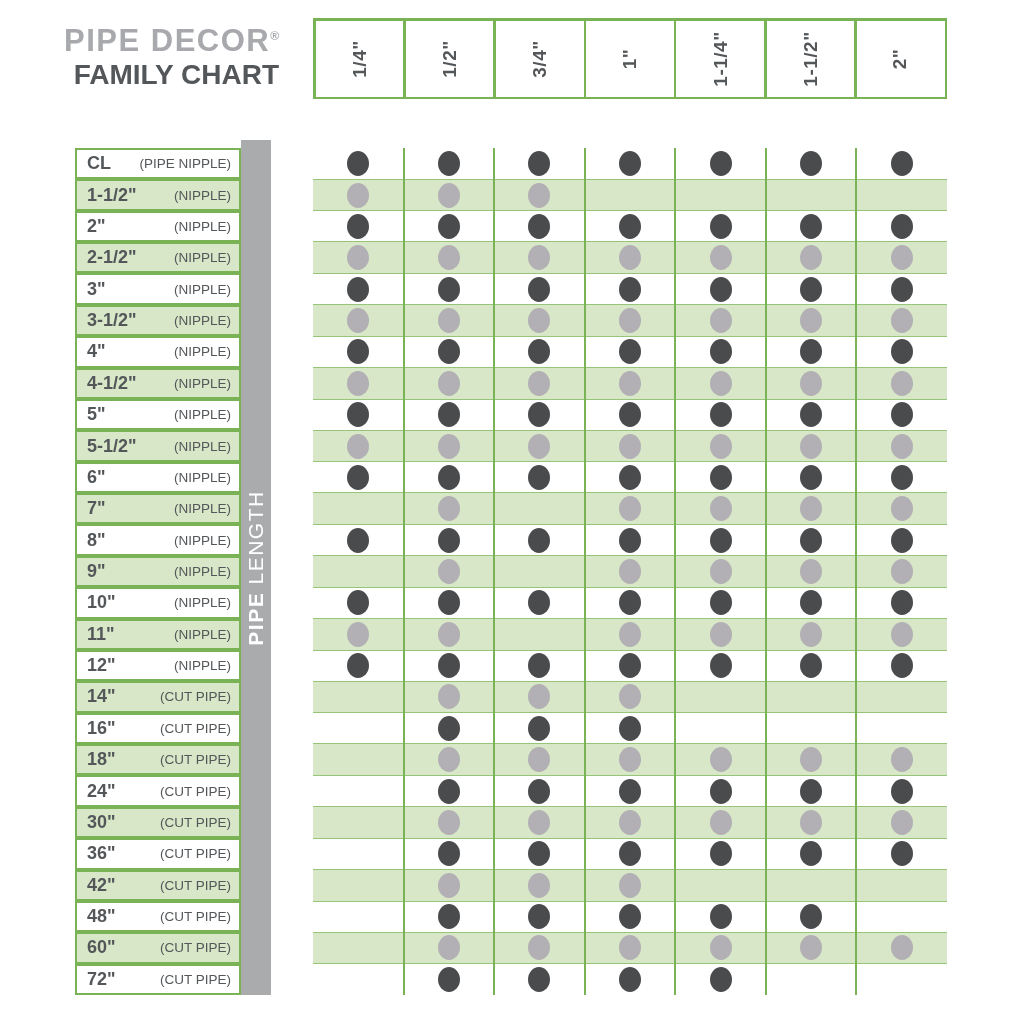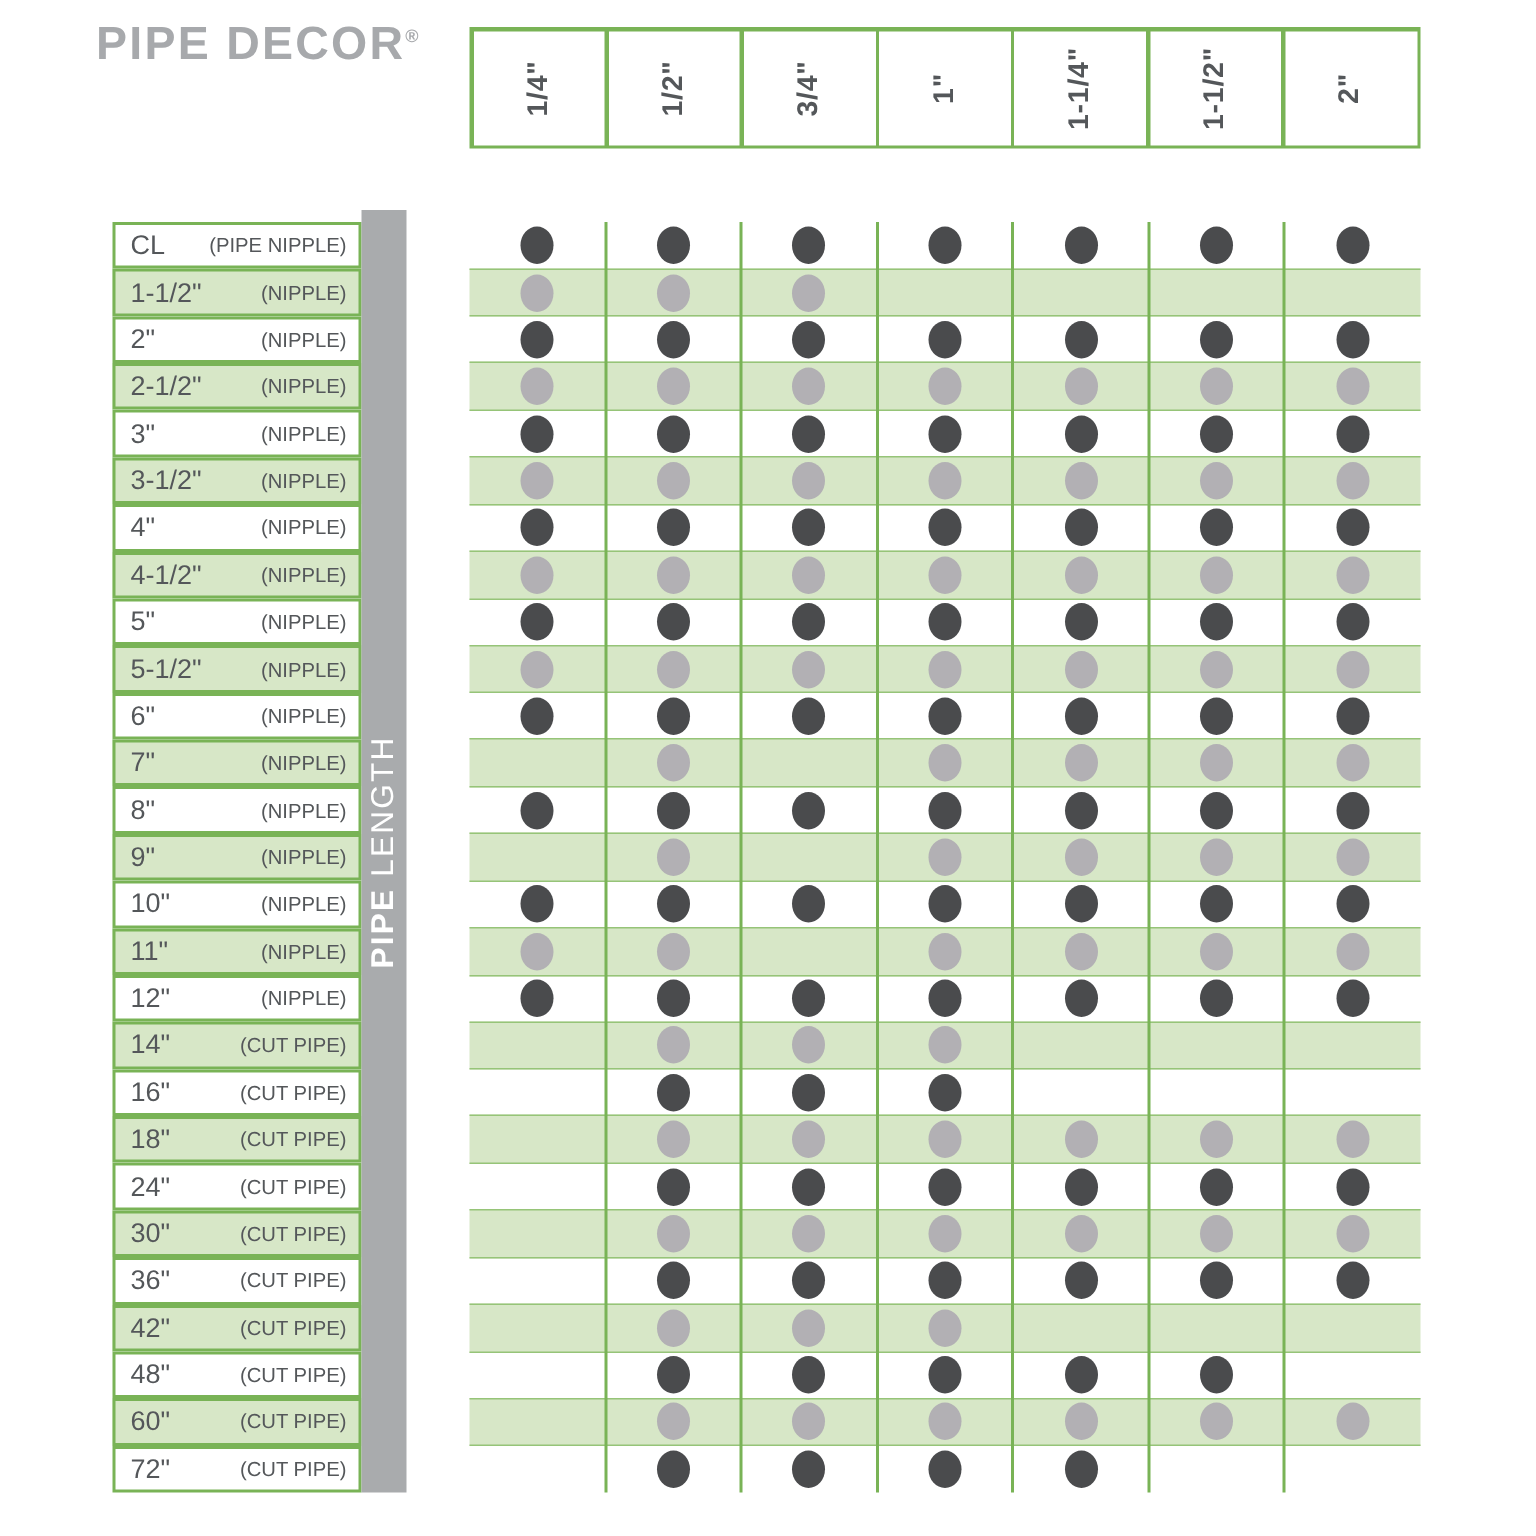--- a/index.html
+++ b/index.html
@@ -7,7 +7,7 @@
           font-family:"Liberation Sans","DejaVu Sans",sans-serif;}
 
   
-  .logo{position:absolute;left:64px;top:6px;text-align:right;}
+  .logo{position:absolute;left:64px;top:18px;text-align:right;}
   .brand-line{font-size:31px;font-weight:800;letter-spacing:1.5px;color:var(--logo_gray);line-height:36px;}
   .reg{font-size:12px;vertical-align:super;letter-spacing:0;}
   .title{font-size:28px;font-weight:800;color:var(--text_dark);line-height:31px;letter-spacing:0;}

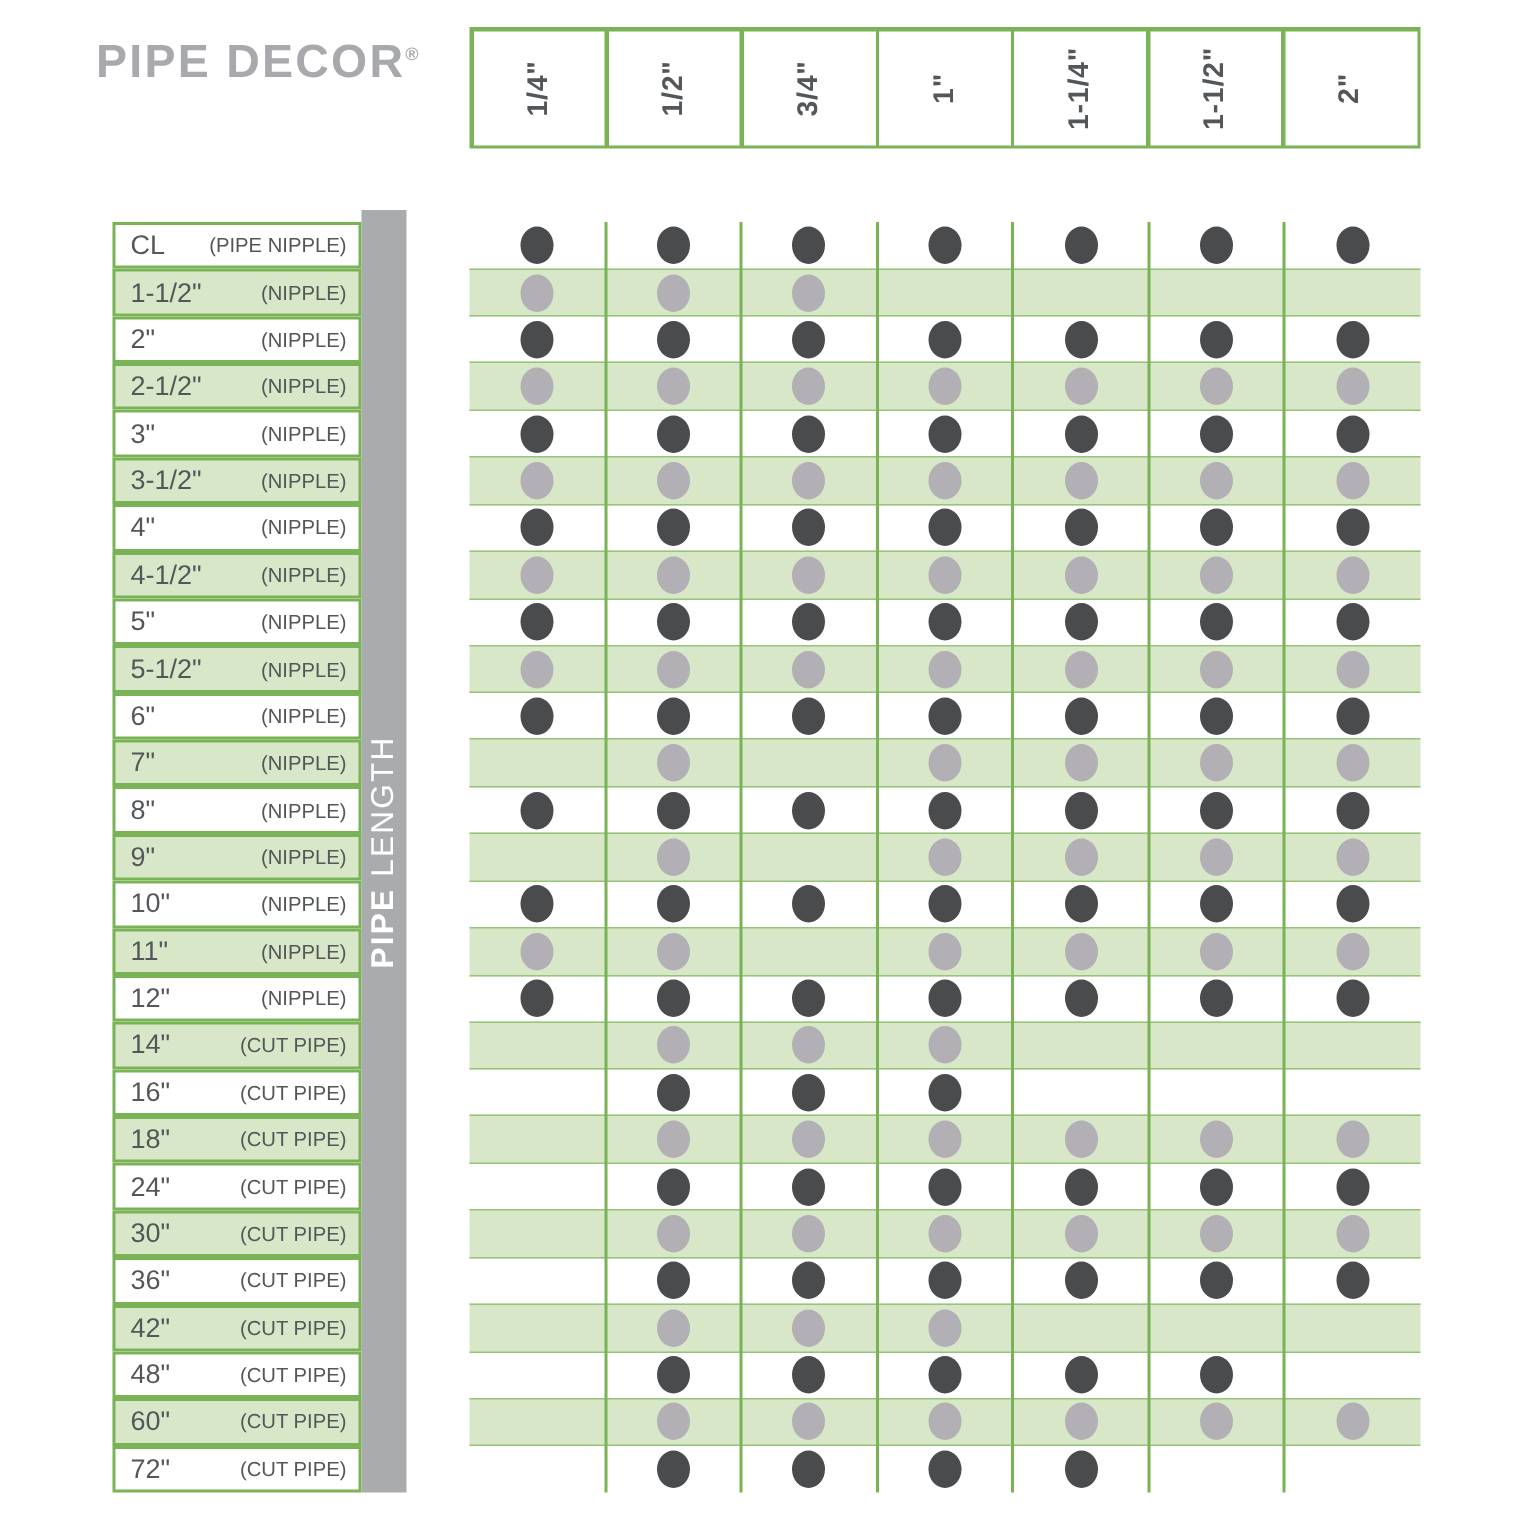--- a/index.html
+++ b/index.html
@@ -60,6 +60,7 @@
 
   <header class="logo">
     <div class="brand-line"><span>PIPE DECOR</span><span class="reg">®</span></div>
+    <div class="title">FAMILY CHART</div>
   </header>
 
   <div id="col-heads">

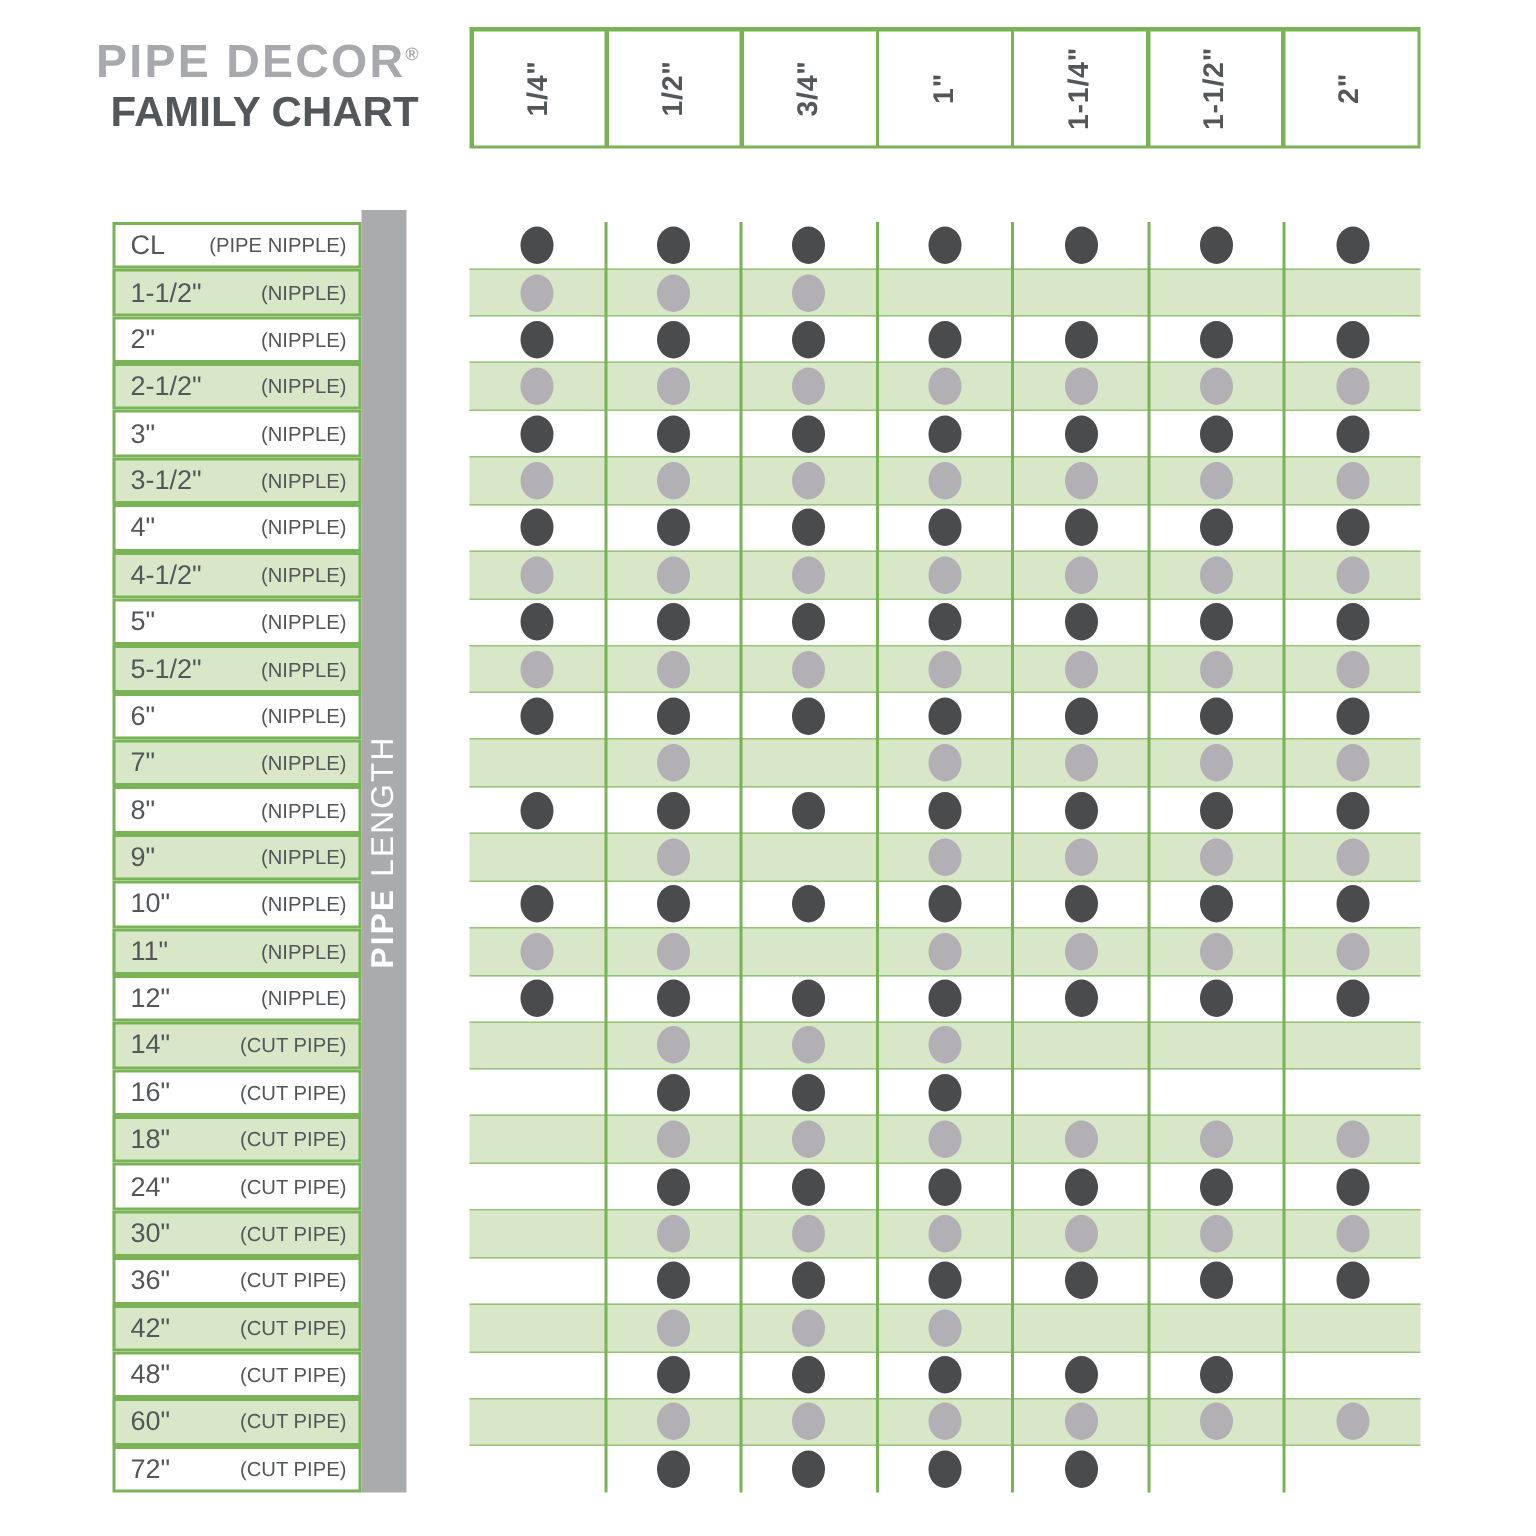--- a/index.html
+++ b/index.html
@@ -34,7 +34,7 @@
         padding:0 8px 0 10px;}
   .lbox.white{background:#fff;}
   .lbox.green{background:var(--fill_green);}
-  .lmain{font-size:18px;font-weight:400;color:var(--text_dark);white-space:nowrap;}
+  .lmain{font-size:18px;font-weight:700;color:var(--text_dark);white-space:nowrap;}
   .lkind{font-size:13.5px;font-weight:400;color:var(--text_dark);white-space:nowrap;}
 
   

